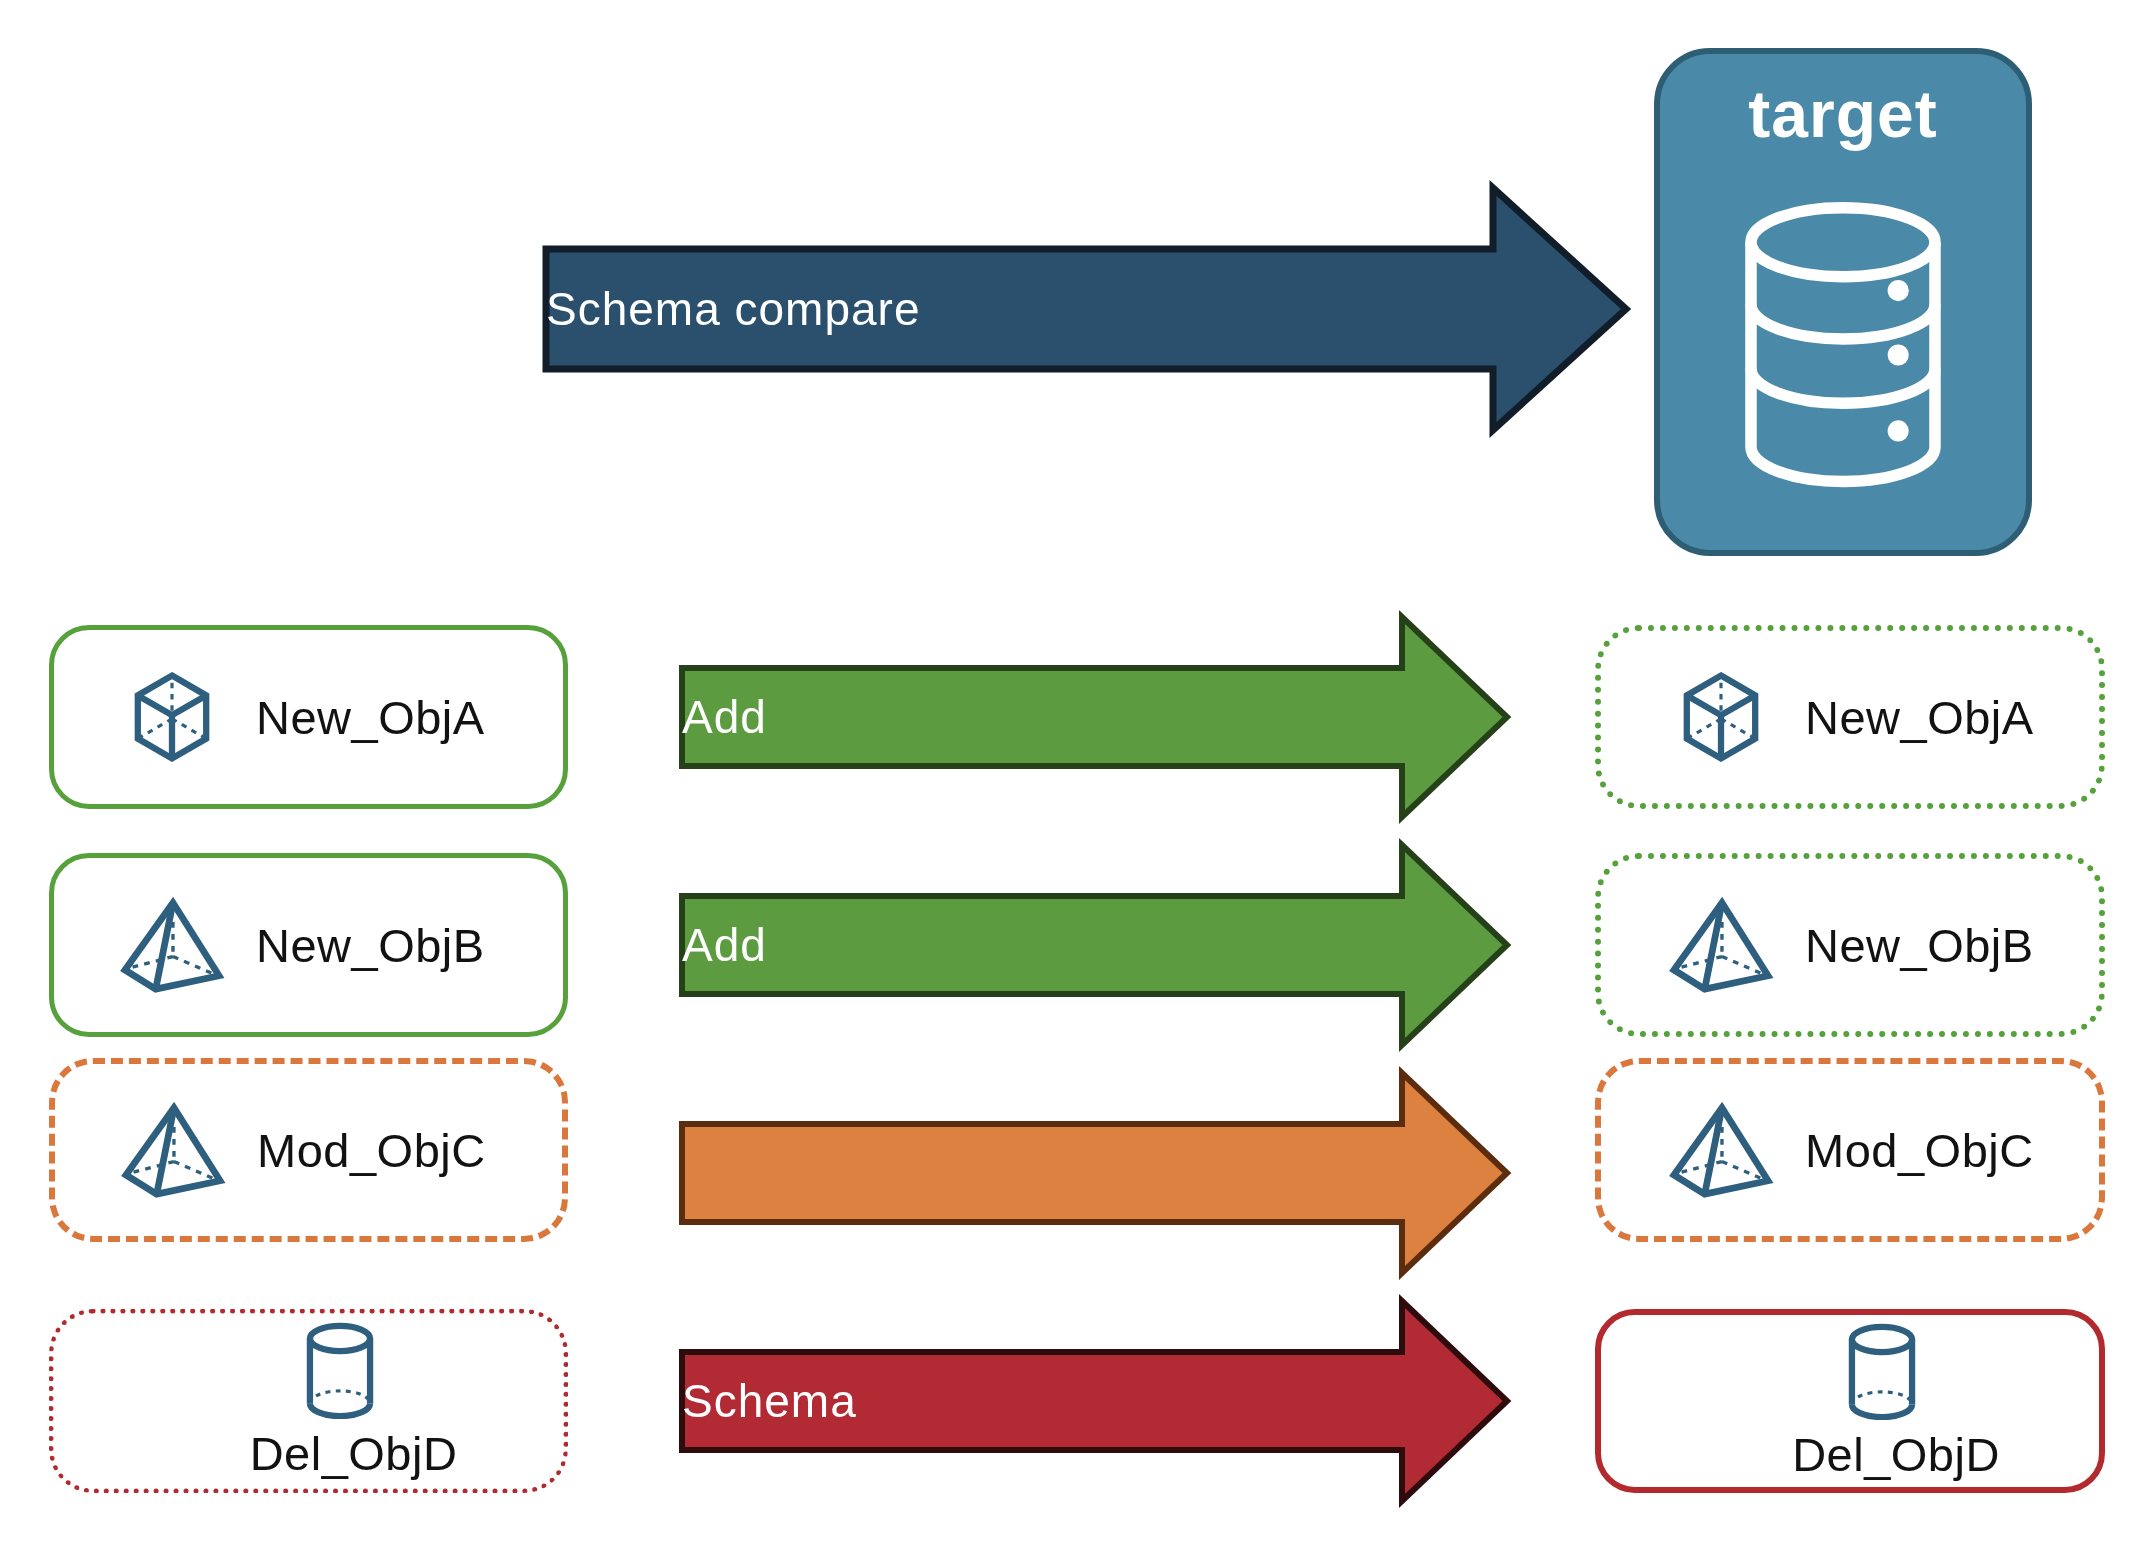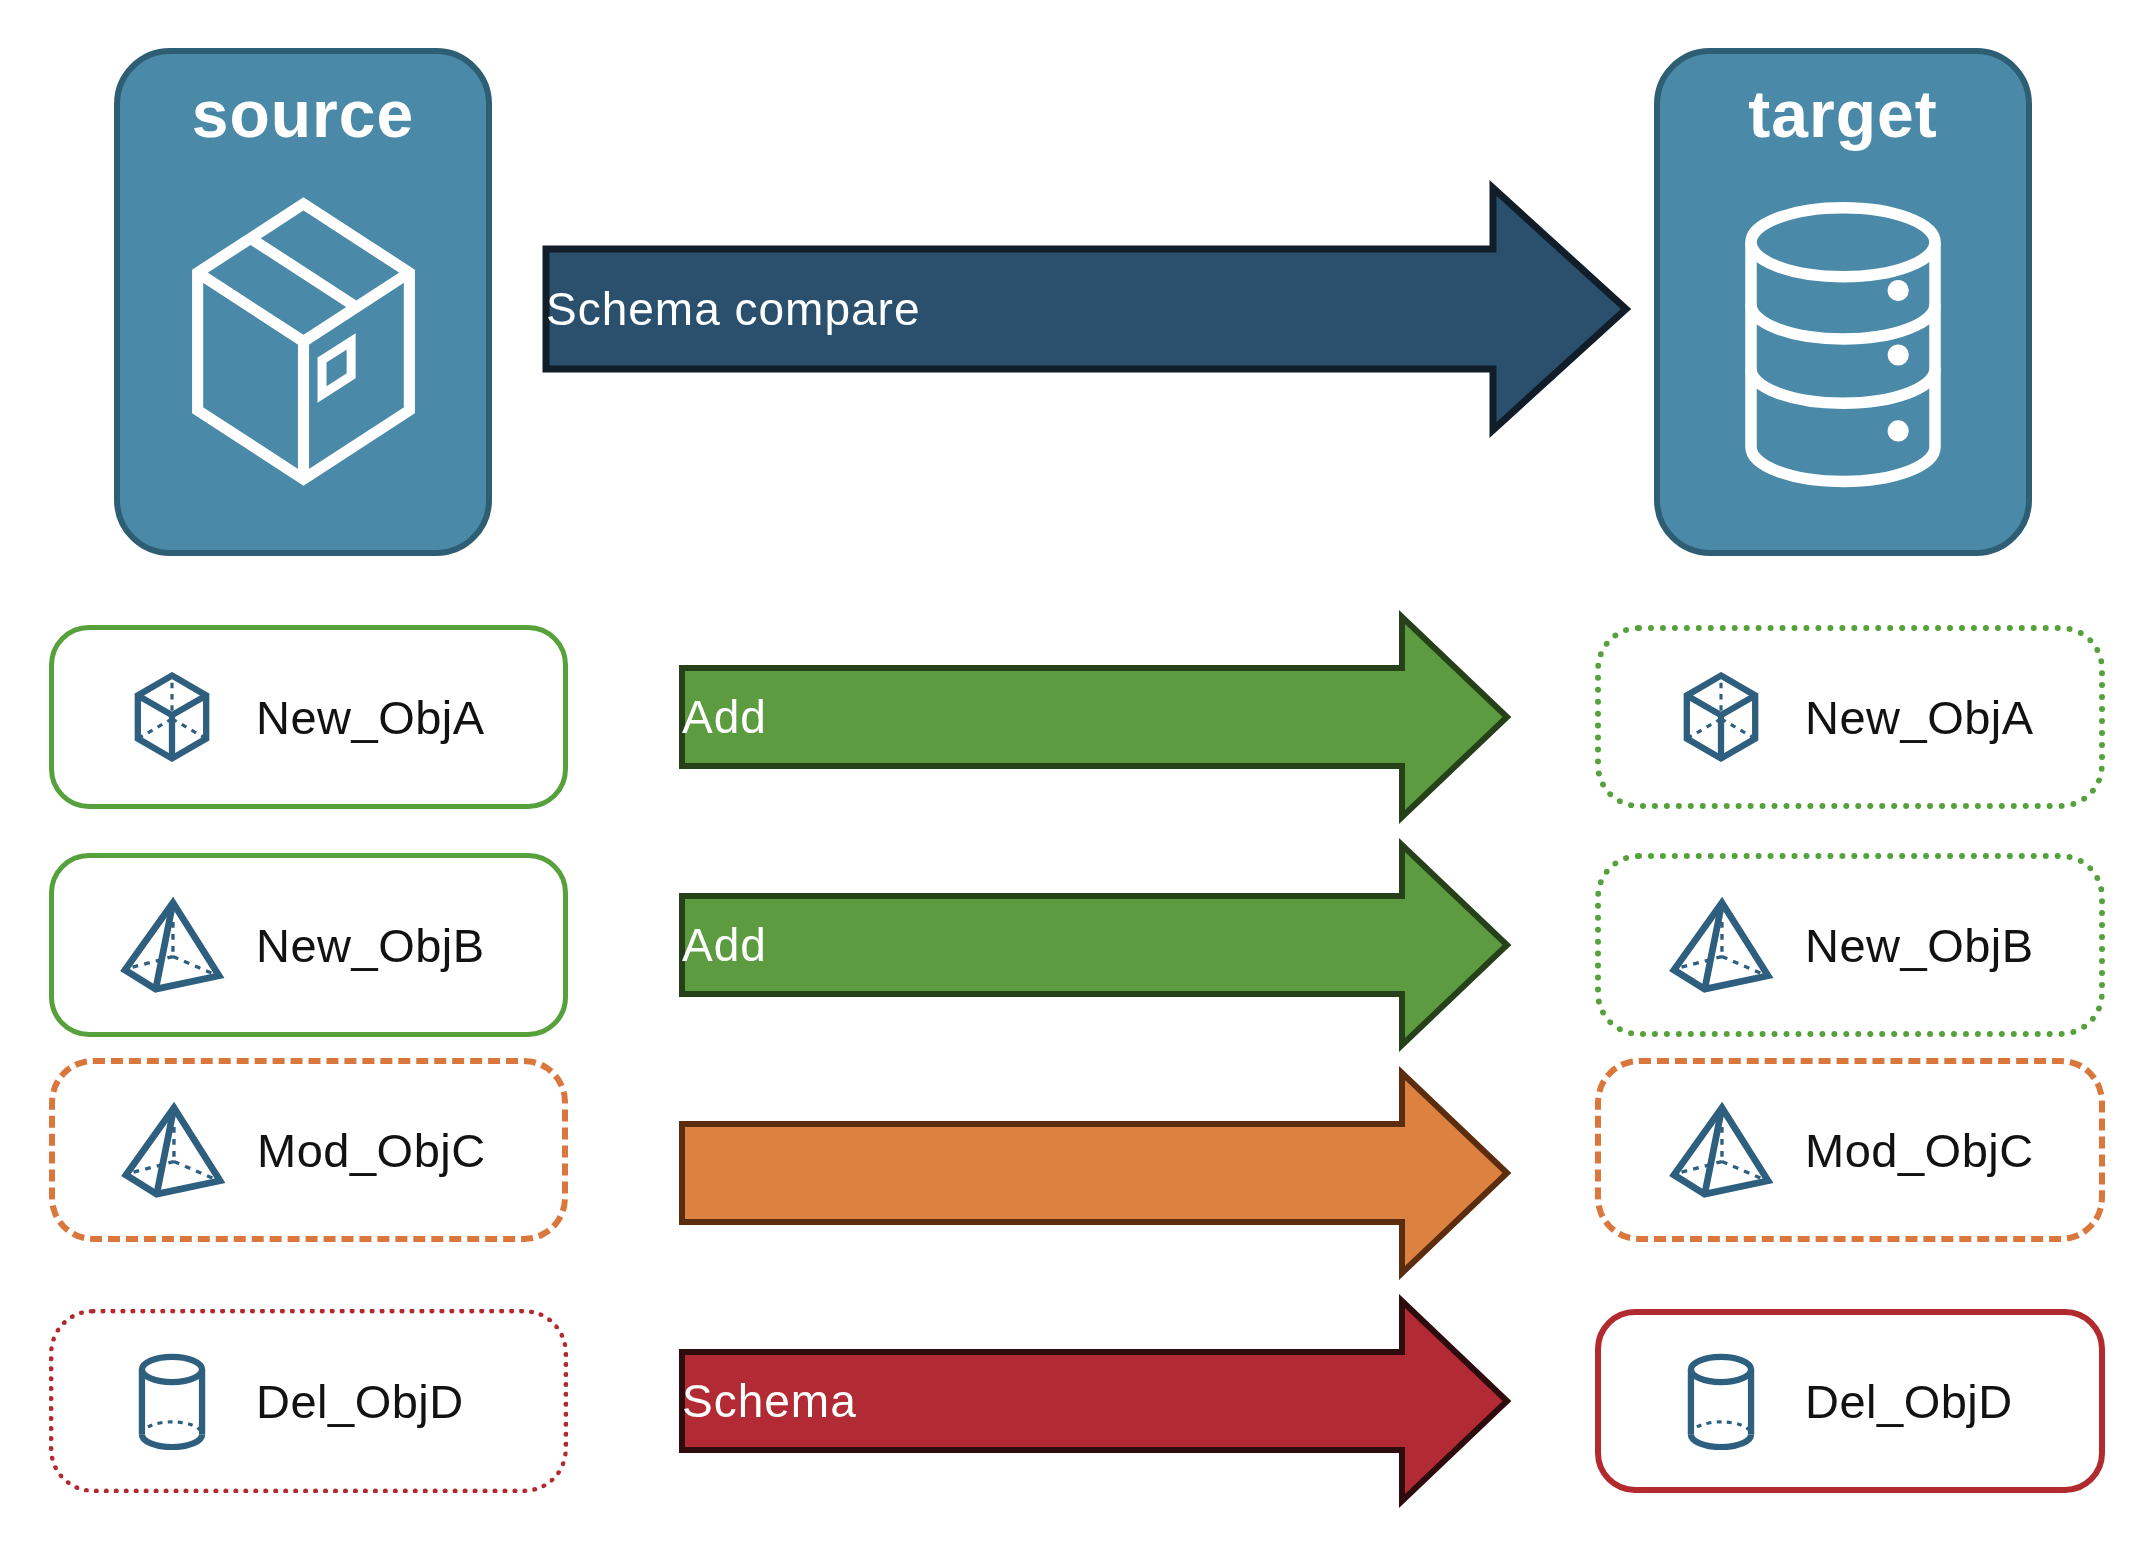--- a/index.html
+++ b/index.html
@@ -106,12 +106,6 @@
 
 <div class="canvas">
 
-  <div class="node node-source">
-    <div class="node-title">source</div>
-    <svg class="node-icon" width="265" height="307">
-        <use href="#sym-package"></use>
-      </svg>
-  </div>
 
   <div class="node node-target">
     <div class="node-title">target</div>

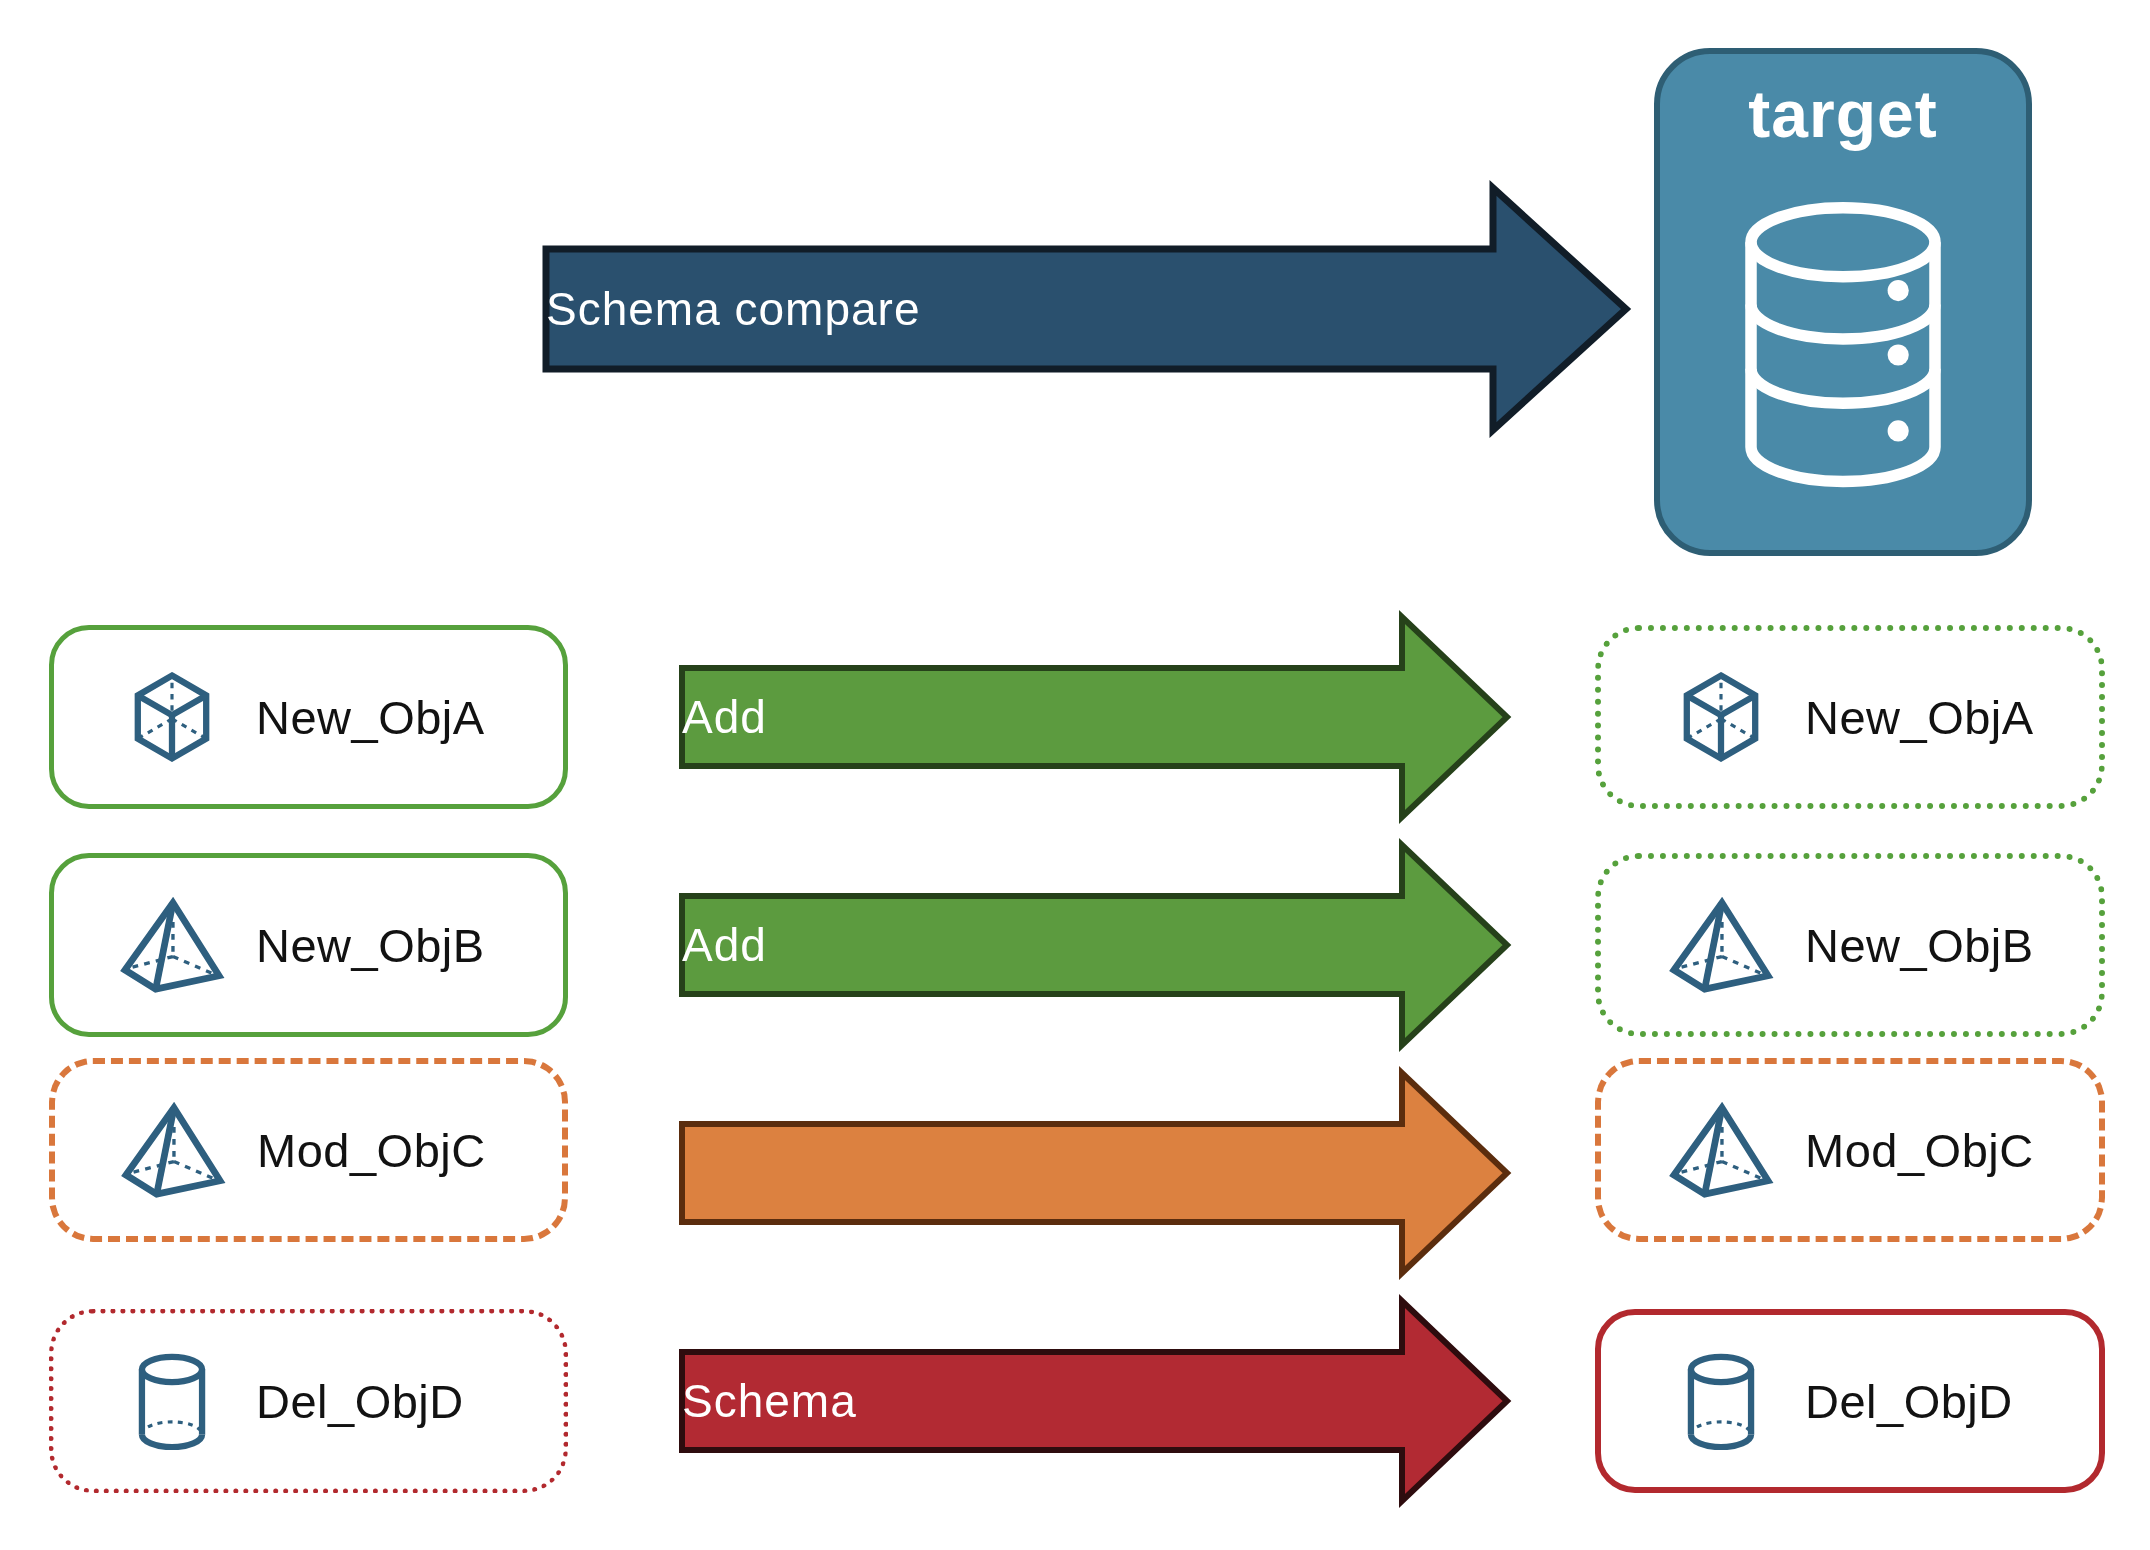--- a/index.html
+++ b/index.html
@@ -47,7 +47,7 @@
   .b-red-dotted {border:5px dotted var(--red-outline);border-radius:44px;}
   .b-red-solid  {border:6px solid var(--red-outline);border-radius:40px;}
 
-  .row-top-1{top:625px;} .row-top-2{top:853px;} .row-top-3{top:1058px;} .row-top-4{top:1309px;}
+  .row-top-1{top:625px;} .row-top-2{top:853px;} .row-top-3{top:1058px;} .row-top-4{top:1309px;flex-direction:column;}
 </style>
 </head>
 <body>

